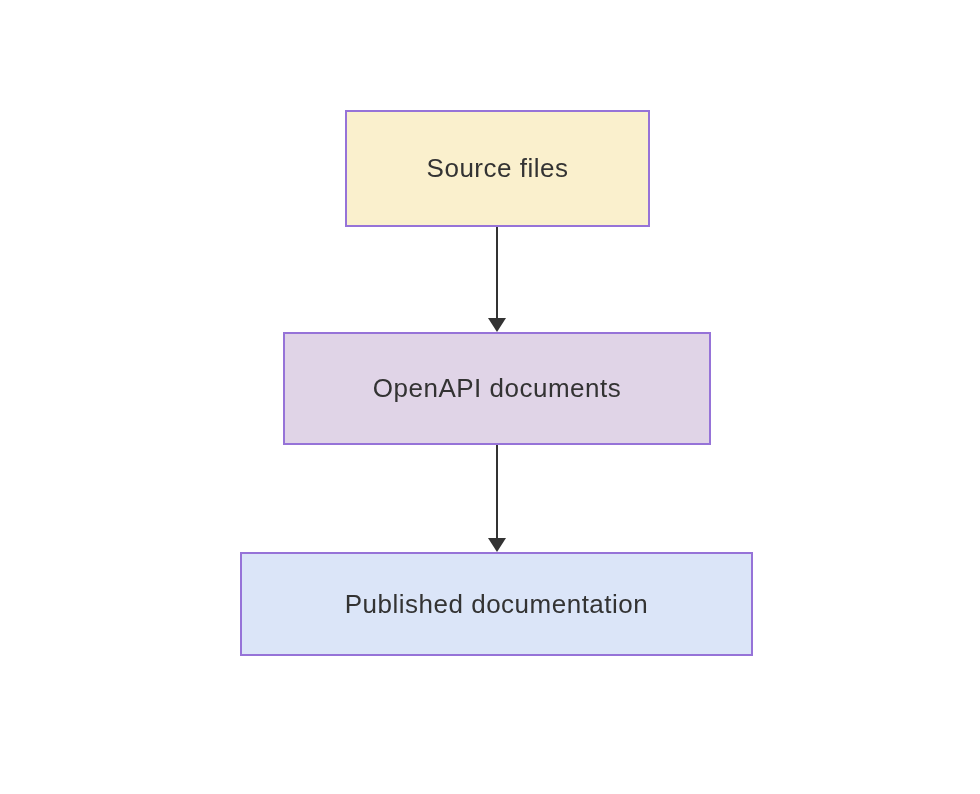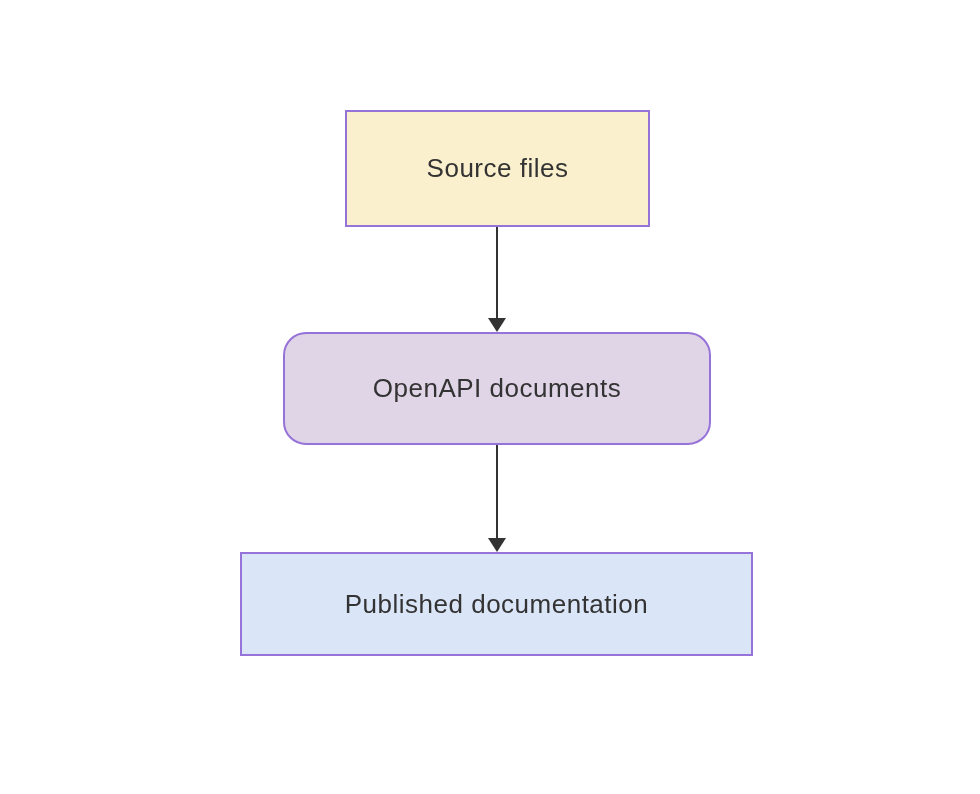--- a/index.html
+++ b/index.html
@@ -64,7 +64,7 @@
     <div class="edge-head" style="border-top-color: rgb(51, 51, 51);"></div>
   </div>
 
-  <div class="node node-openapi" style="background-color: rgb(224, 212, 231); border-color: rgb(150, 115, 216); color: rgb(51, 51, 51); border-radius: 23px;">
+  <div class="node node-openapi" style="background-color: rgb(224, 212, 231); border-color: rgb(150, 115, 216); color: rgb(51, 51, 51);">
     <span>OpenAPI documents</span>
   </div>
 

